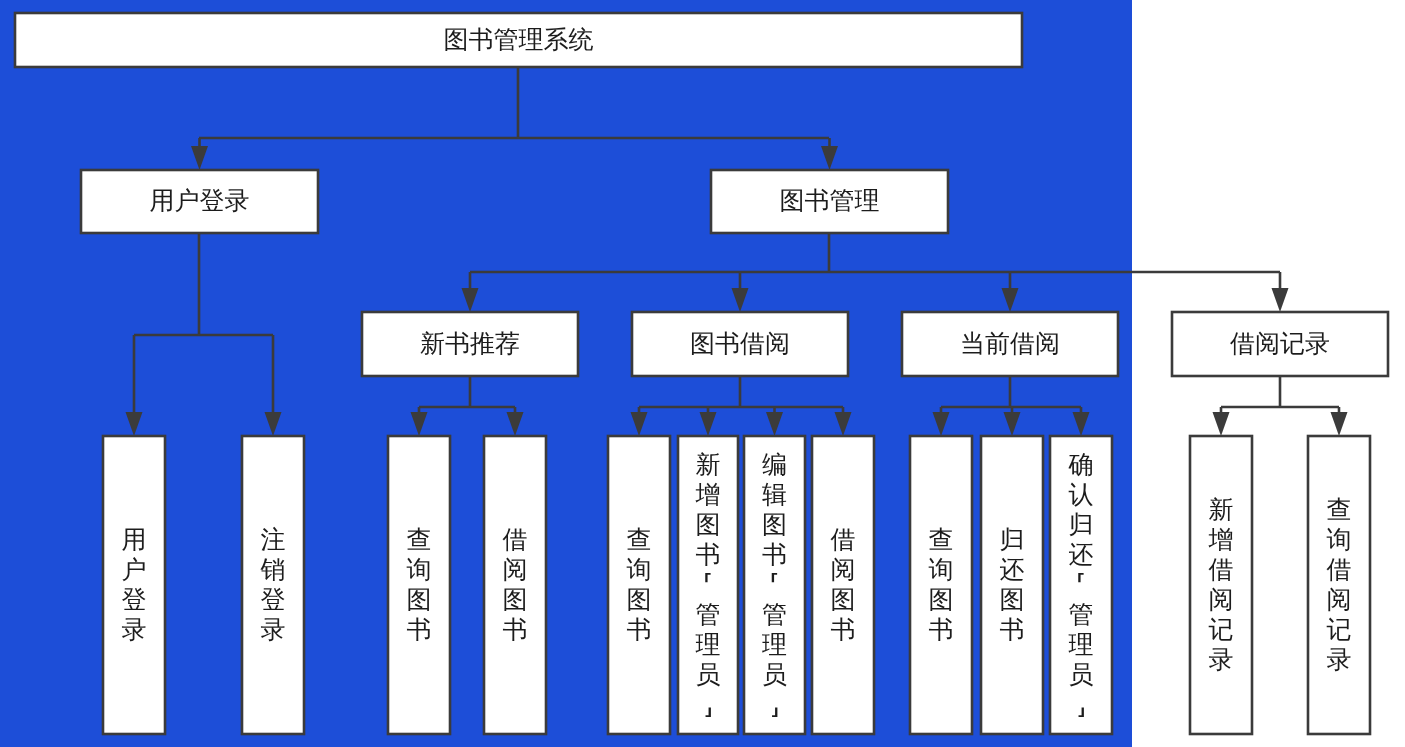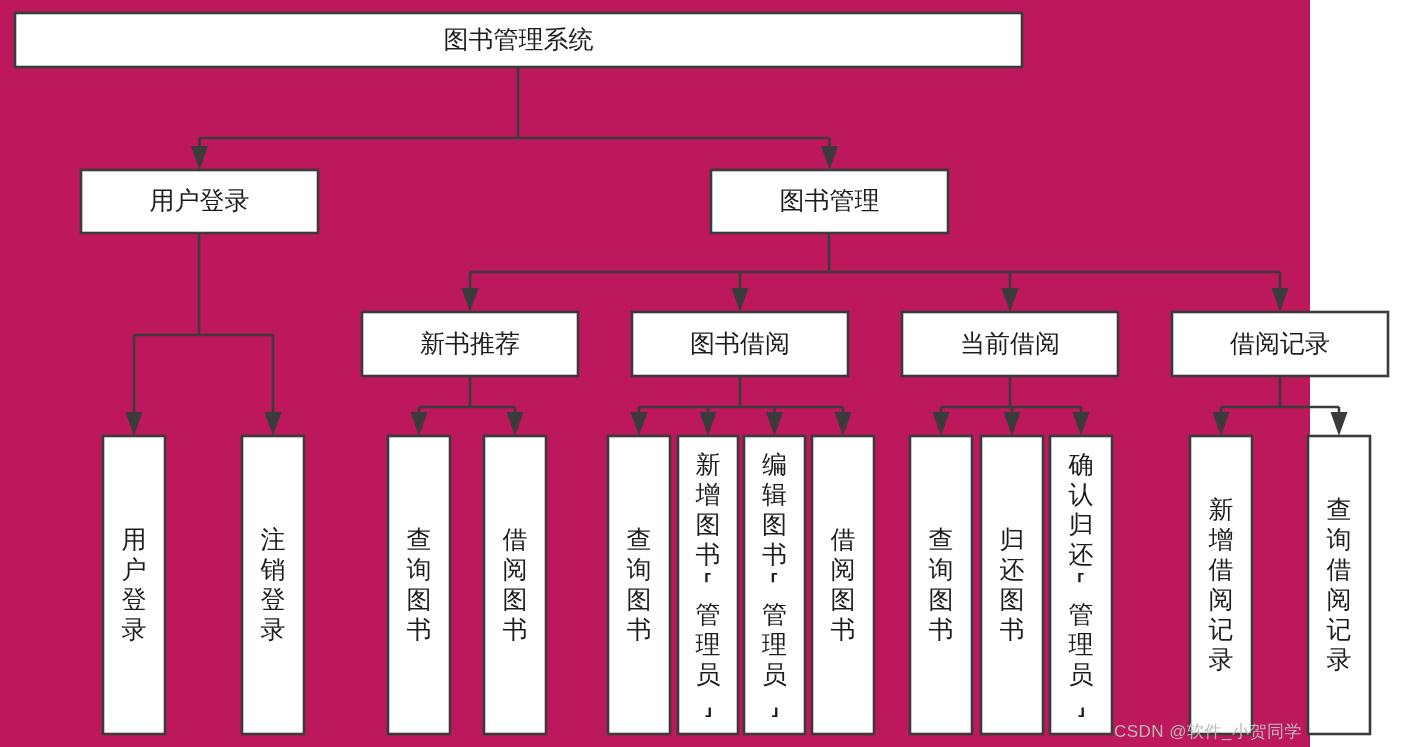--- a/index.html
+++ b/index.html
@@ -15,9 +15,9 @@
   }
   #diagram-root {
     position: relative;
-    width: 1310px;
+    width: 1132px;
     height: 747px;
-    background: #be185d;
+    background: #1d4ed8;
   }
   svg#flow-svg {
     position: absolute;

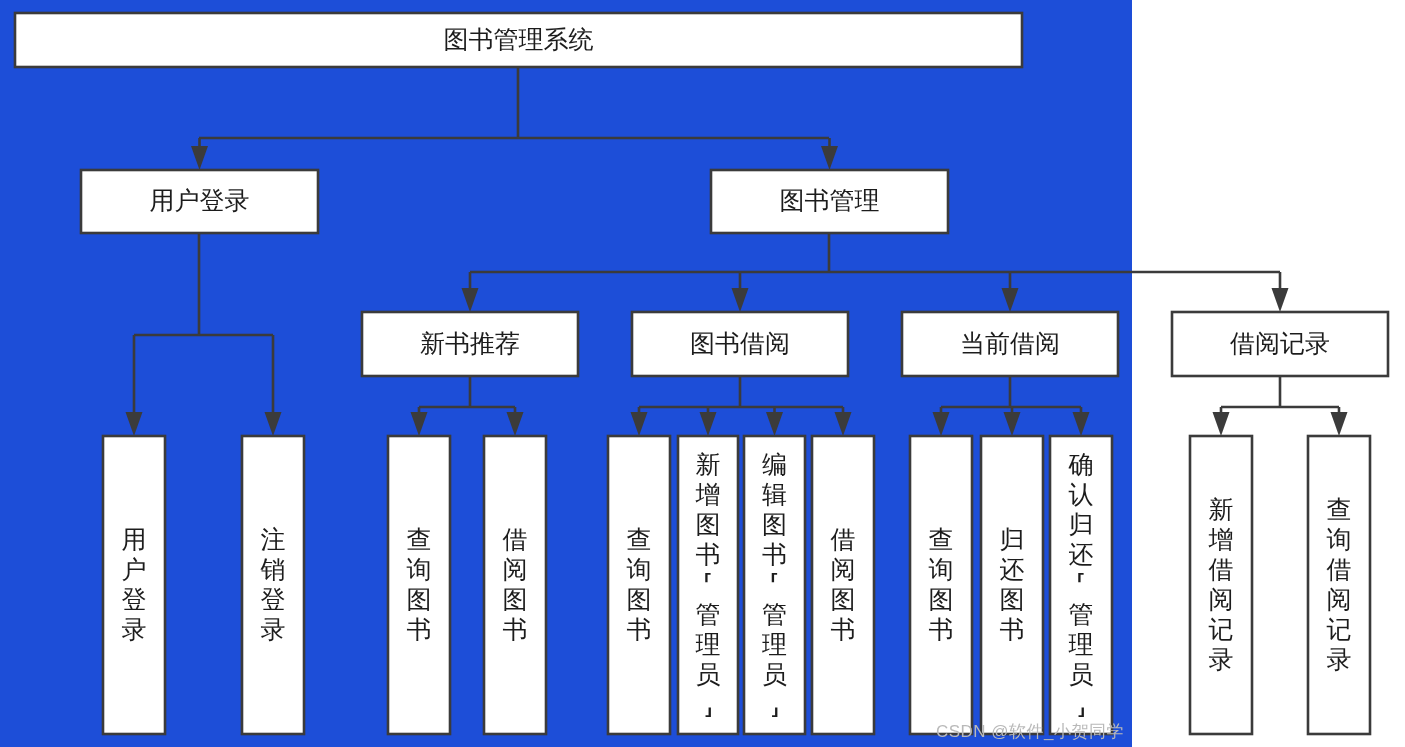--- a/index.html
+++ b/index.html
@@ -261,7 +261,6 @@
         </g>
       </g>
   </svg>
-  <div class="watermark-text">CSDN @软件_小贺同学</div>
 </div>
 
 </body></html>

